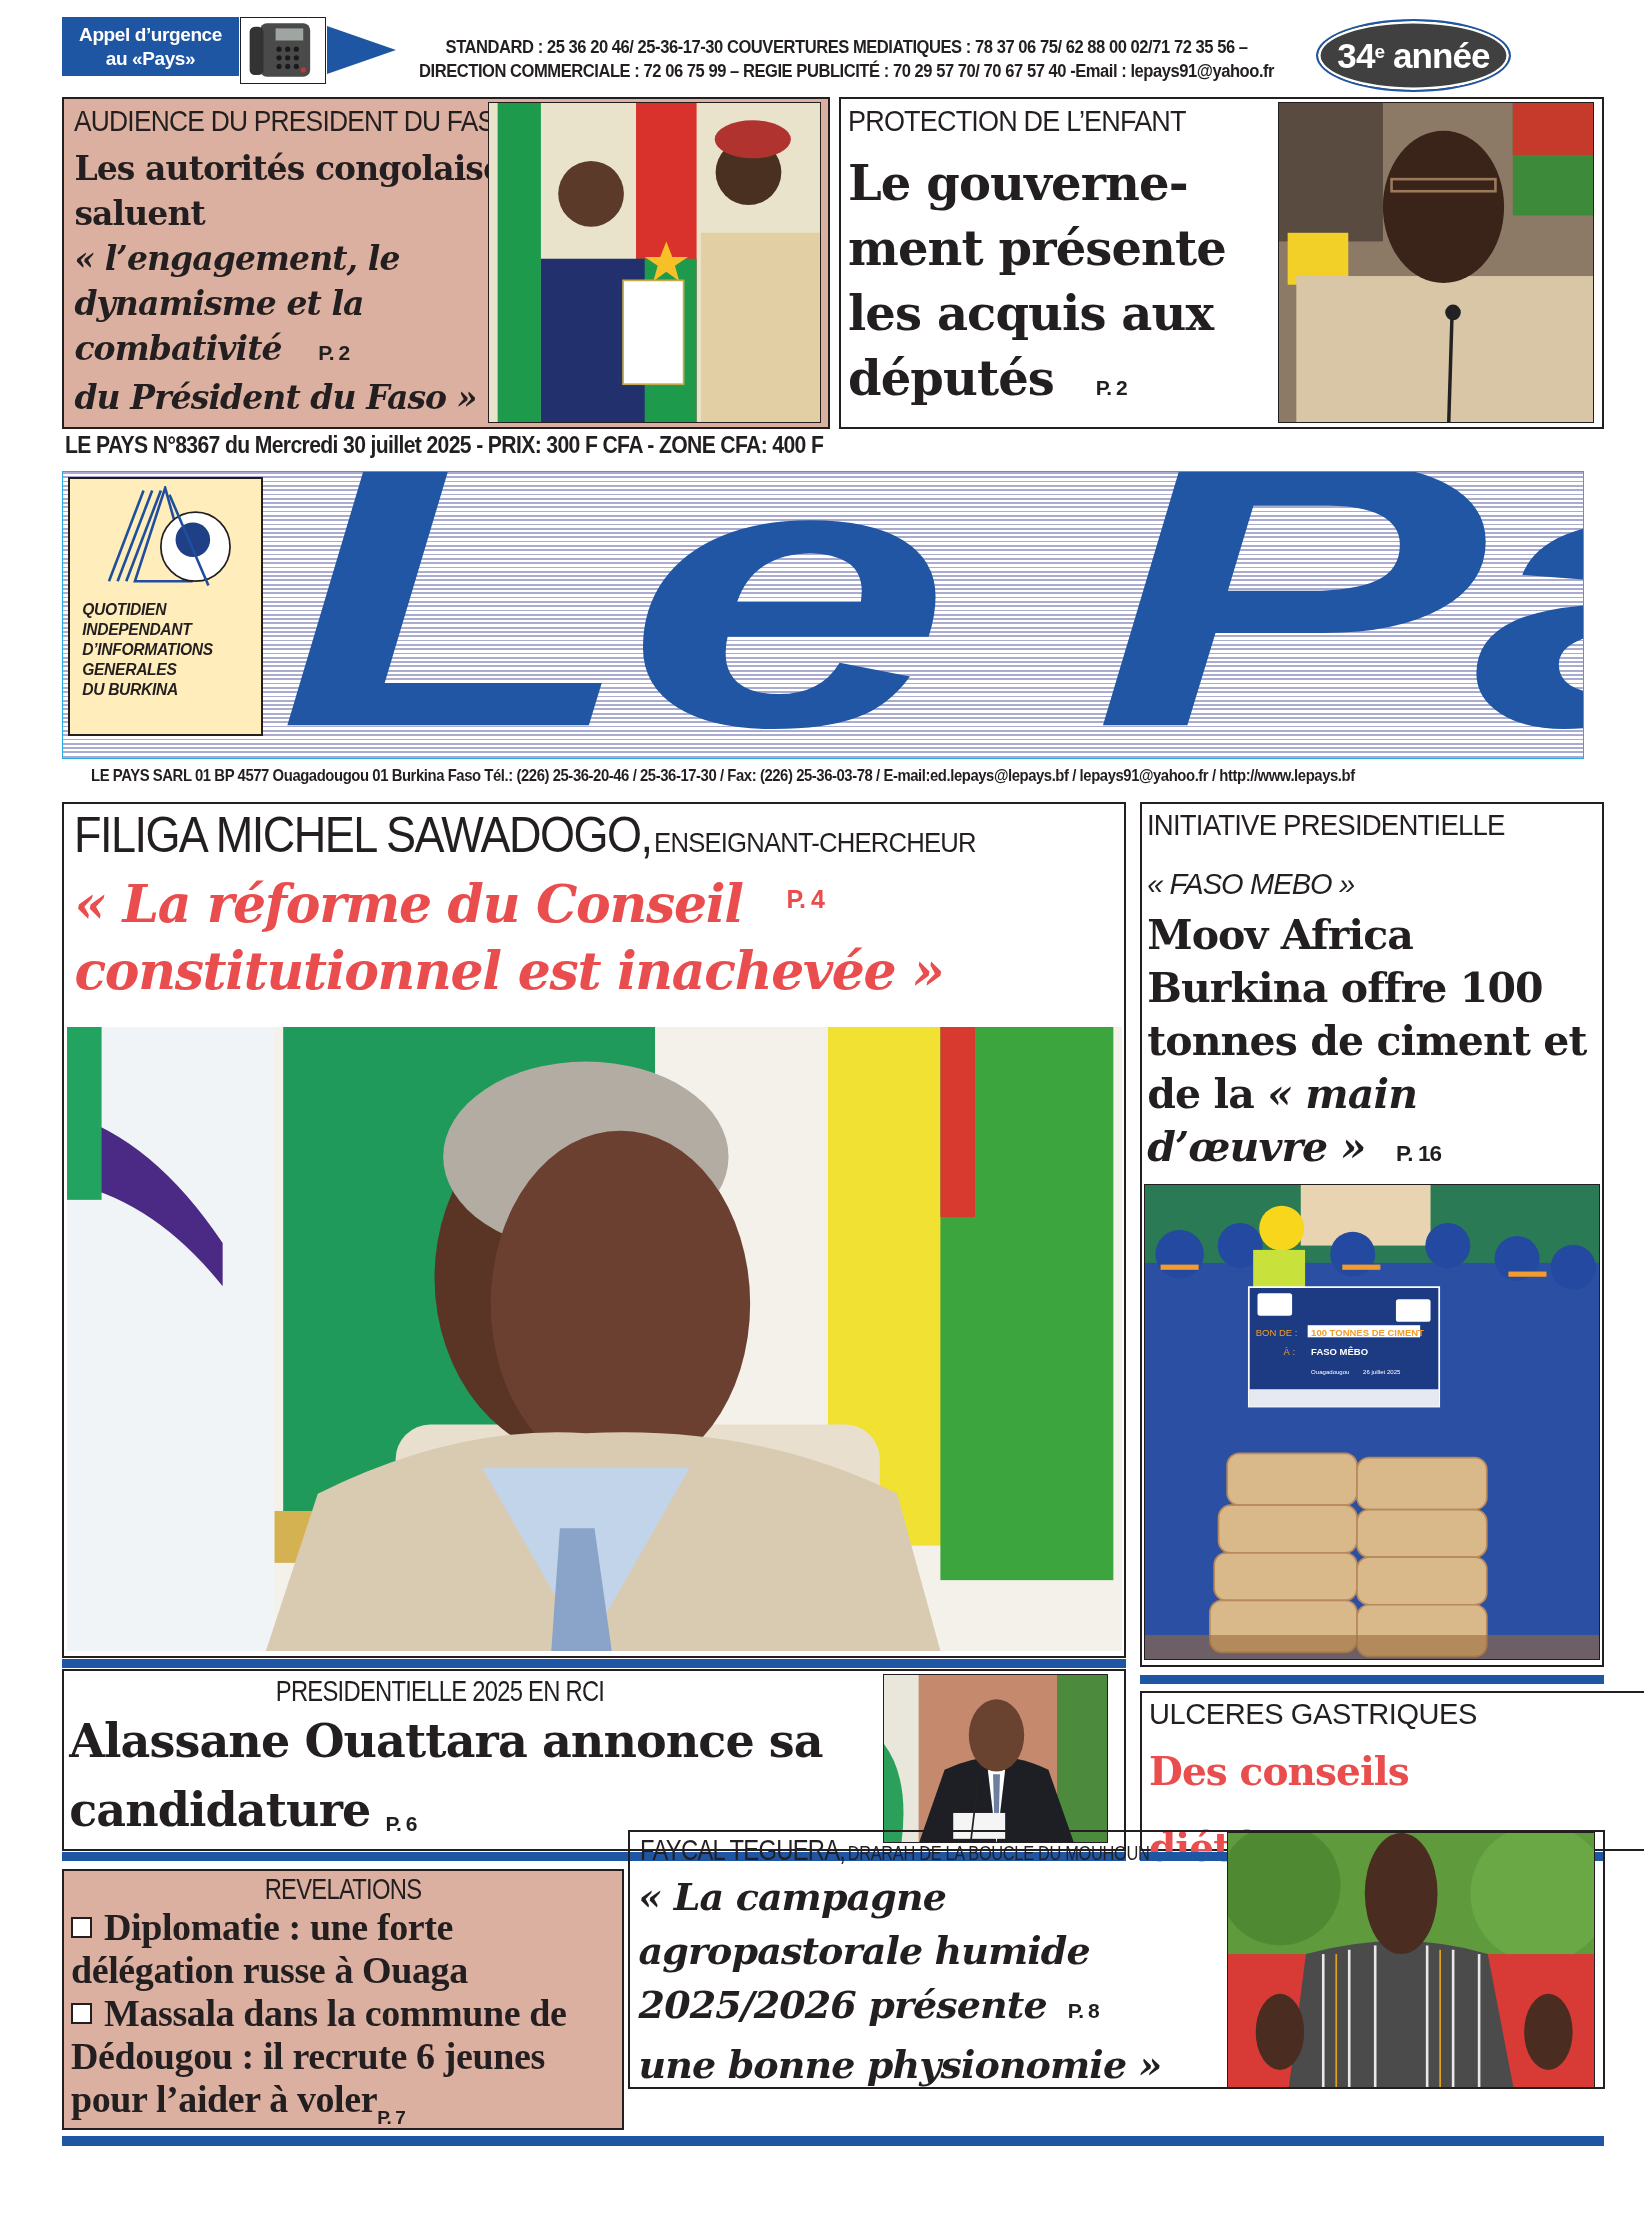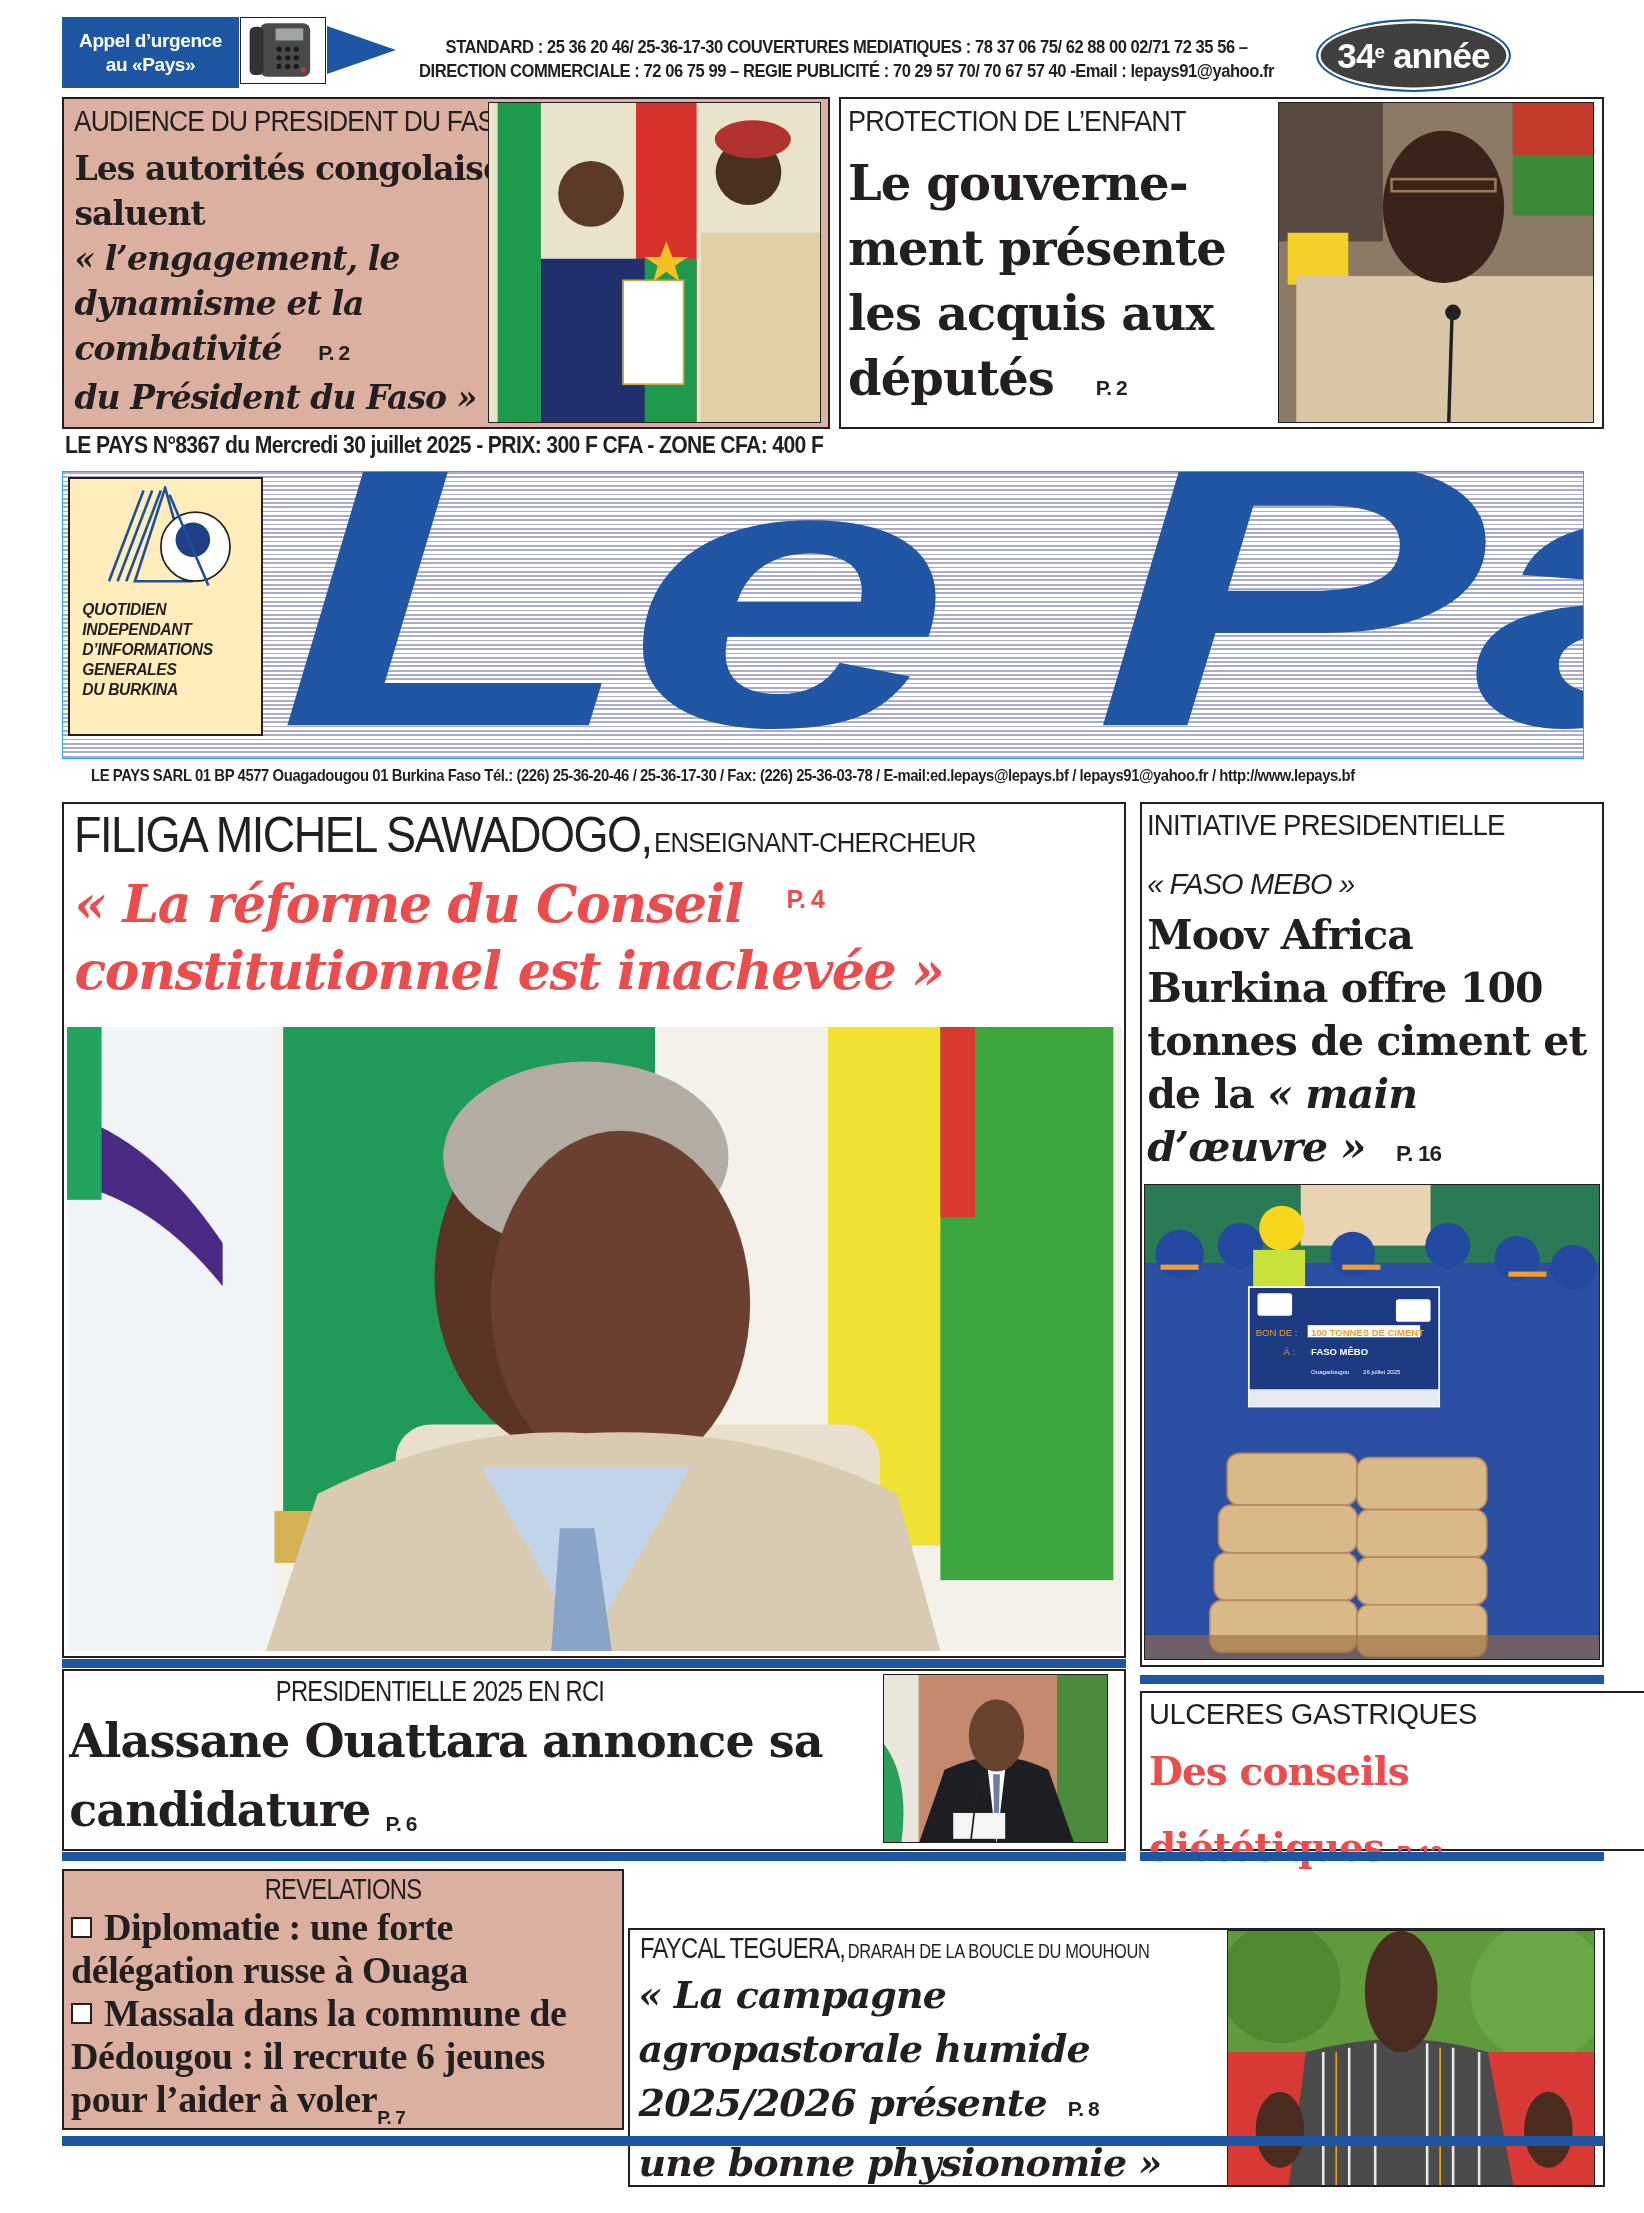--- a/index.html
+++ b/index.html
@@ -8,7 +8,7 @@
   .abs { position: absolute; }
 
   
-  .urgent-box { left: 62px; top: 17.3px; width: 177px; height: 71px; background: #1f56a4; color: #fff;
+  .urgent-box { left: 62px; top: 17.3px; width: 177px; height: 59px; background: #1f56a4; color: #fff;
     font-family: "Liberation Sans", sans-serif; font-weight: bold; font-size: 19px; line-height: 24px;
     text-align: center; display: flex; flex-direction: column; justify-content: center; letter-spacing: -0.4px; }
   .phone-box { left: 240px; top: 17.3px; width: 86px; height: 67px; background: #fff; border: 1.7px solid #231f20; }

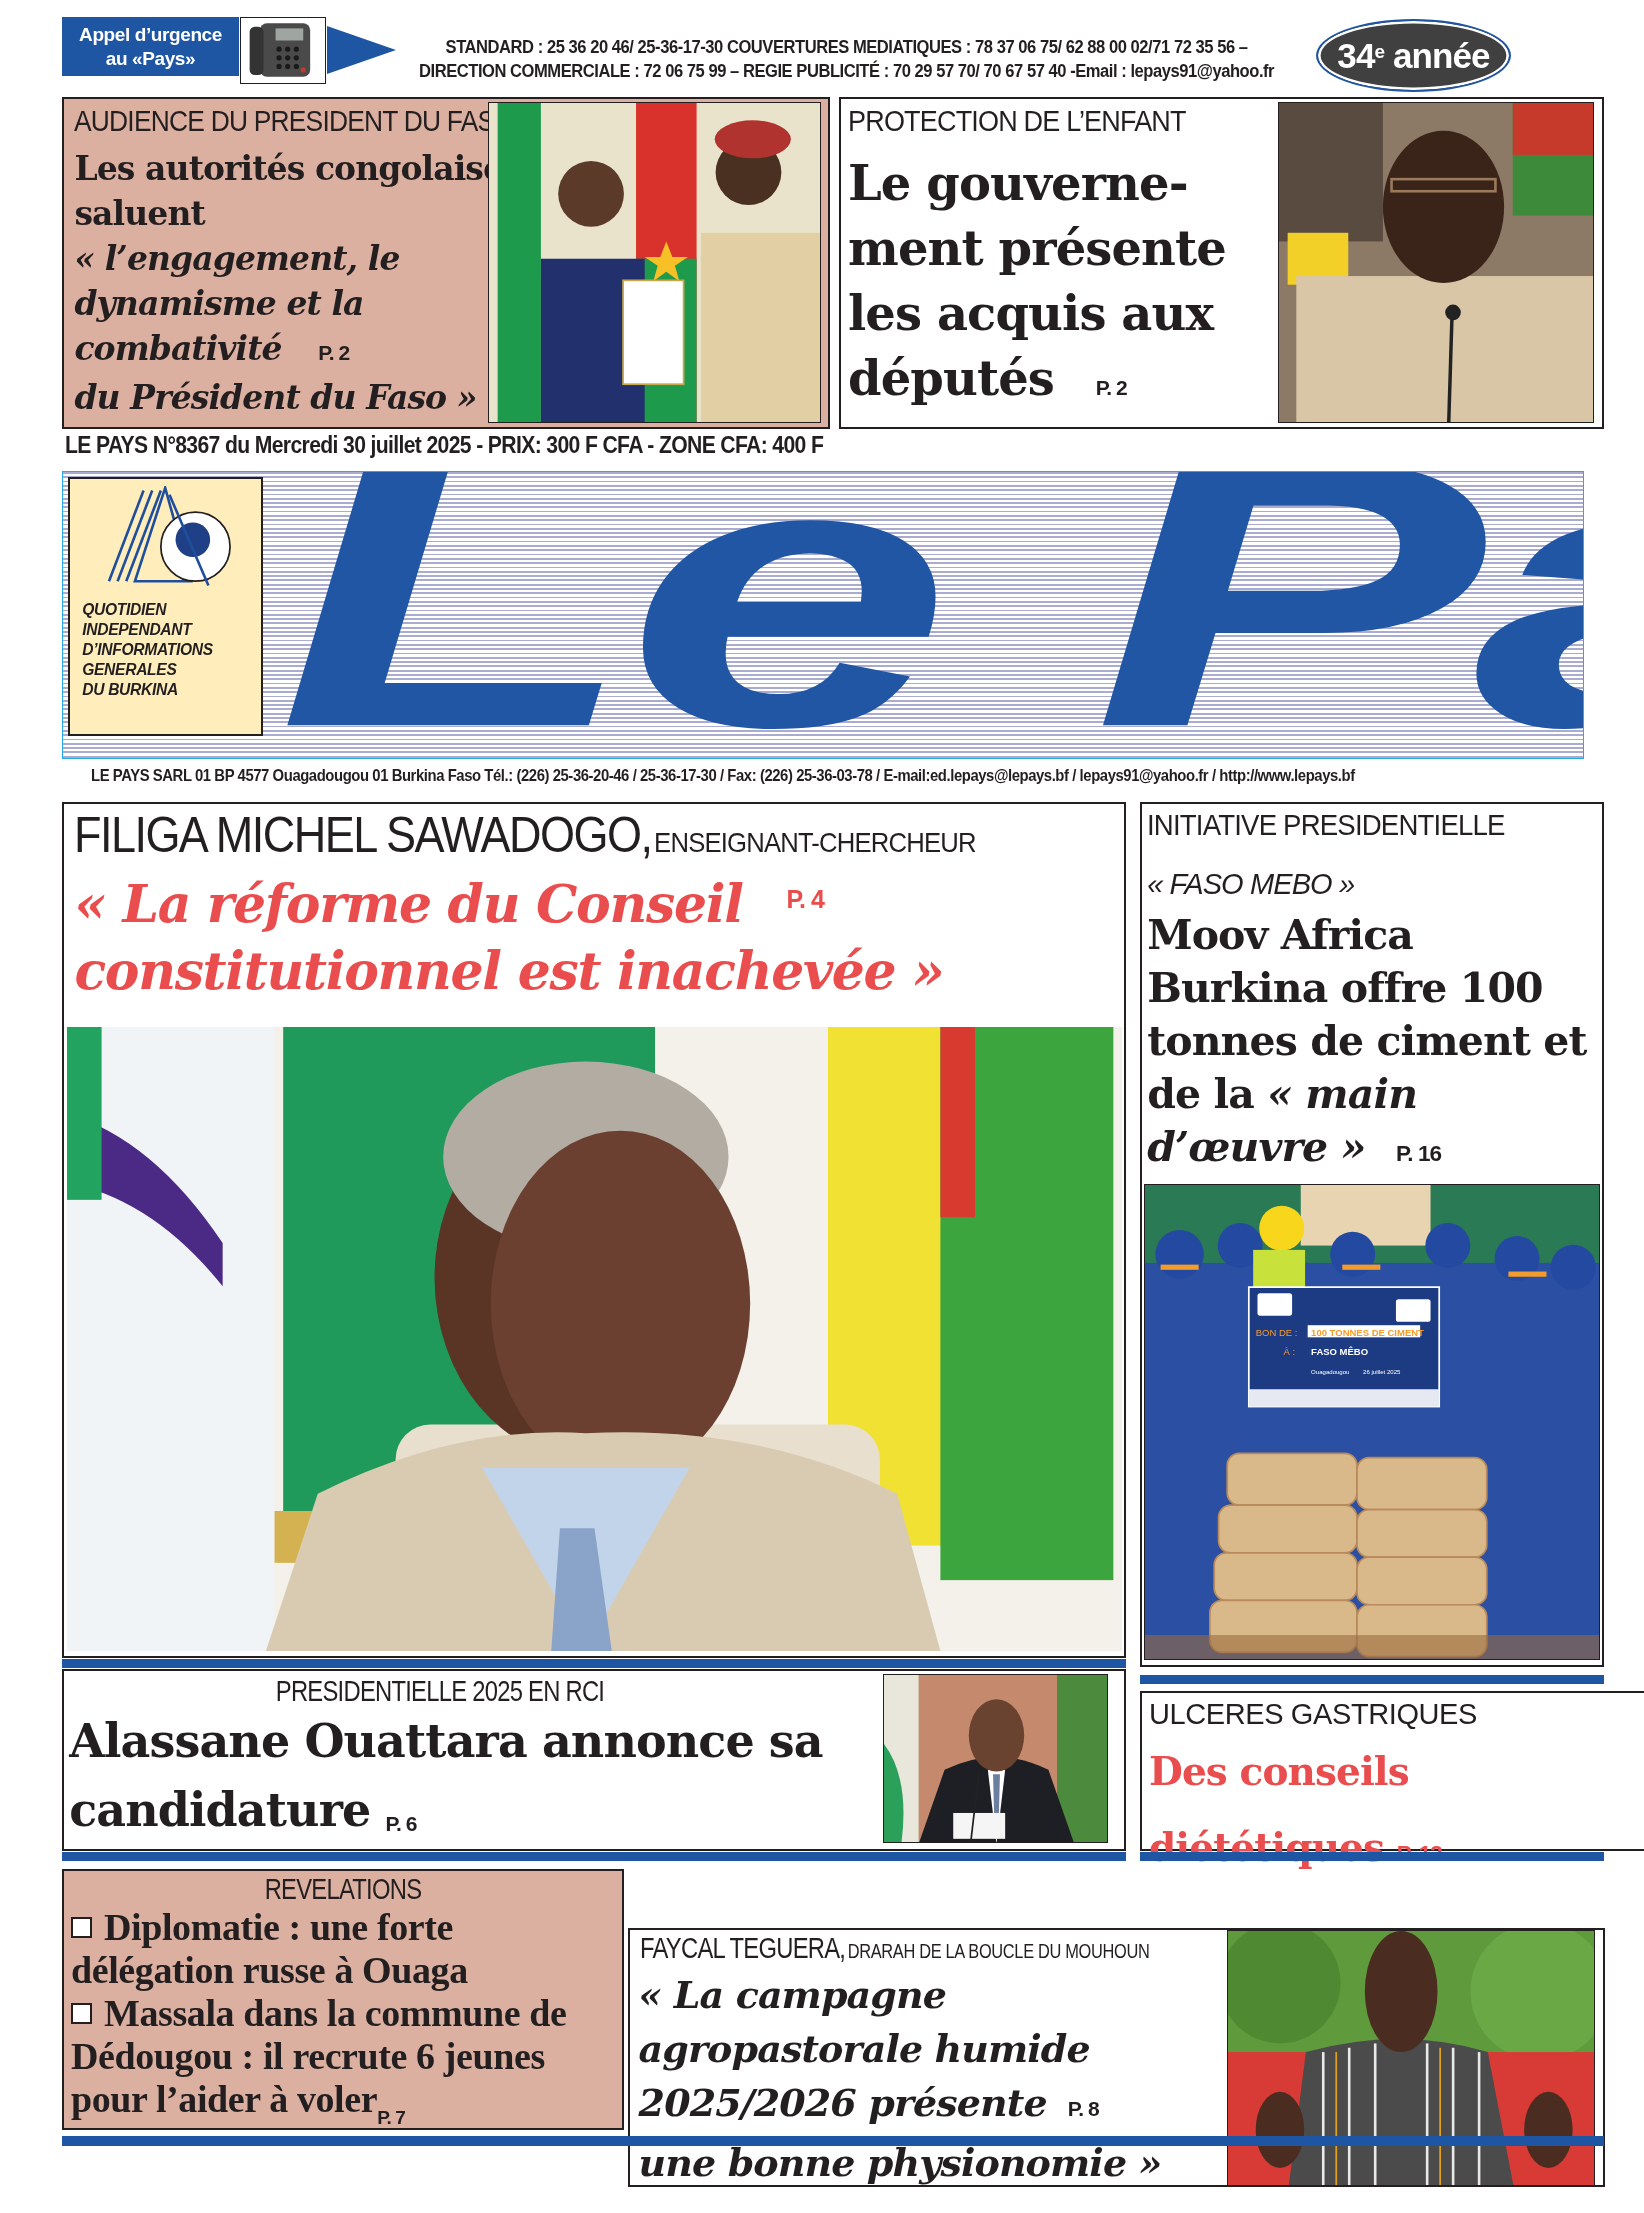--- a/index.html
+++ b/index.html
@@ -96,7 +96,7 @@
   .rev-story .bullet { display: inline-block; width: 21px; height: 21px; border: 2.6px solid #231f20; background: #fff; margin-right: 12px; vertical-align: 1.7px; }
   .rev-story .page-ref { font-size: 19px; vertical-align: -12px; }
 
-  .faycal-story { left: 628px; top: 1928px; width: 977px; height: 259px; padding-left: 39px; }
+  .faycal-story { left: 628px; top: 1830px; width: 977px; height: 259px; padding-left: 39px; }
   .faycal-story .kicker-line { position: absolute; left: 10.4px; top: 1.7px; white-space: nowrap; transform: scaleX(0.82); transform-origin: left top; }
   .faycal-story .kicker-big { font-size: 29px; letter-spacing: -0.9px; }
   .faycal-story .kicker-small { font-size: 20px; letter-spacing: -0.4px; }

